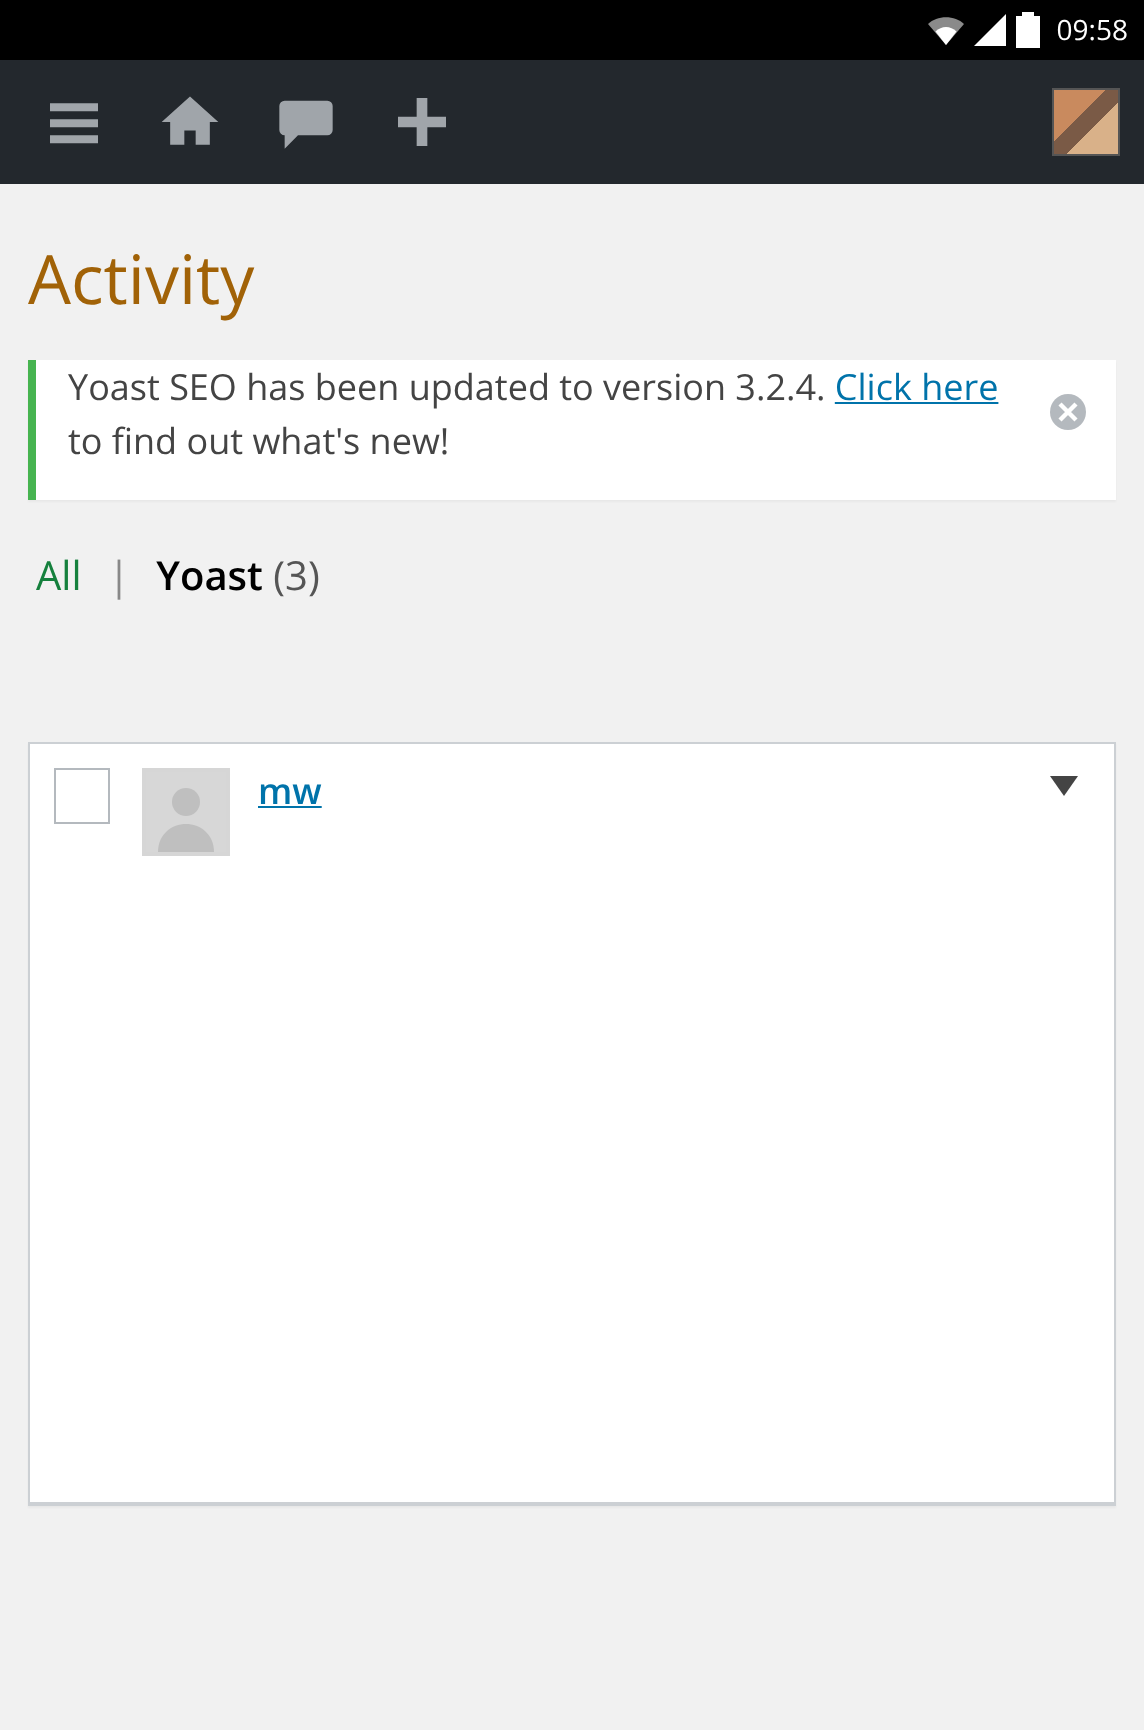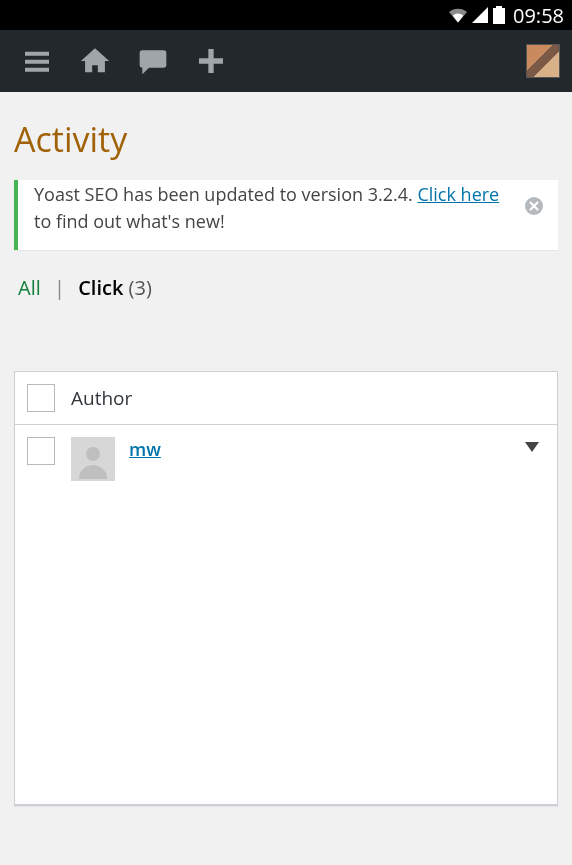--- a/index.html
+++ b/index.html
@@ -20,7 +20,7 @@
       align-items: center;
       justify-content: flex-end;
       padding: 0 8px;
-      font-size: 20px;
+      font-size: 14px;
       gap: 4px;
     }
     .status-bar .time { font-weight: 500; margin-left: 4px; }

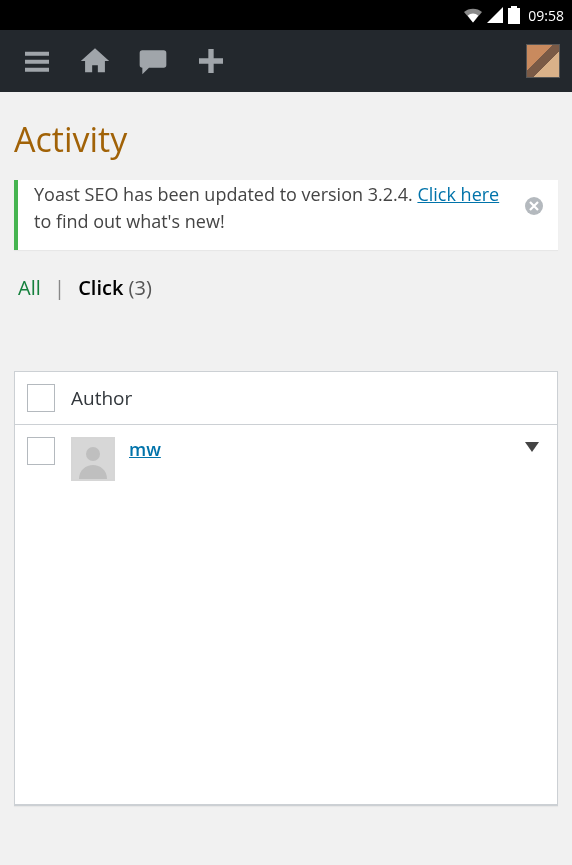--- a/index.html
+++ b/index.html
@@ -195,7 +195,7 @@
   <a href="#">All</a>
   <span class="sep">|</span>
   <span class="current">
-    <span>Click</span>
+    <span>Yoast</span>
     <span class="count">(3)</span>
   </span>
 </div>

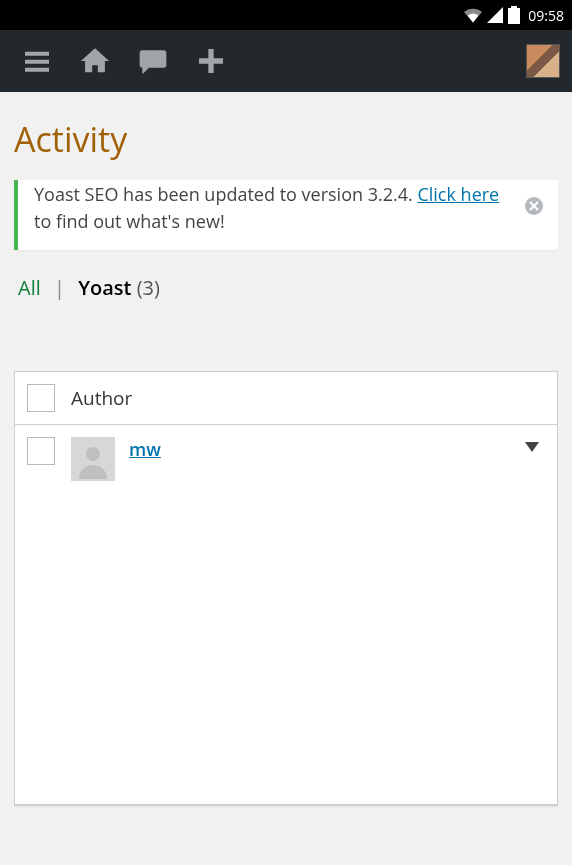--- a/index.html
+++ b/index.html
@@ -202,10 +202,6 @@
 
 <div class="table-wrap">
   <div class="wp-table">
-    <div class="hdr">
-      <div class="cb"></div>
-      <span>Author</span>
-    </div>
     <div class="row">
       <div class="cb"></div>
       <div class="mini-avatar">

